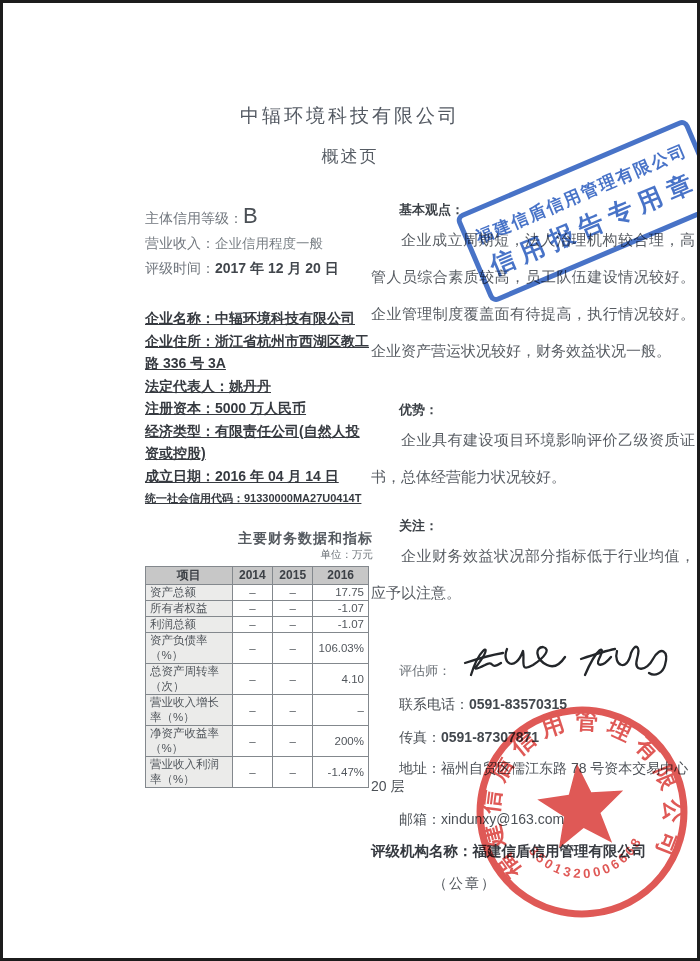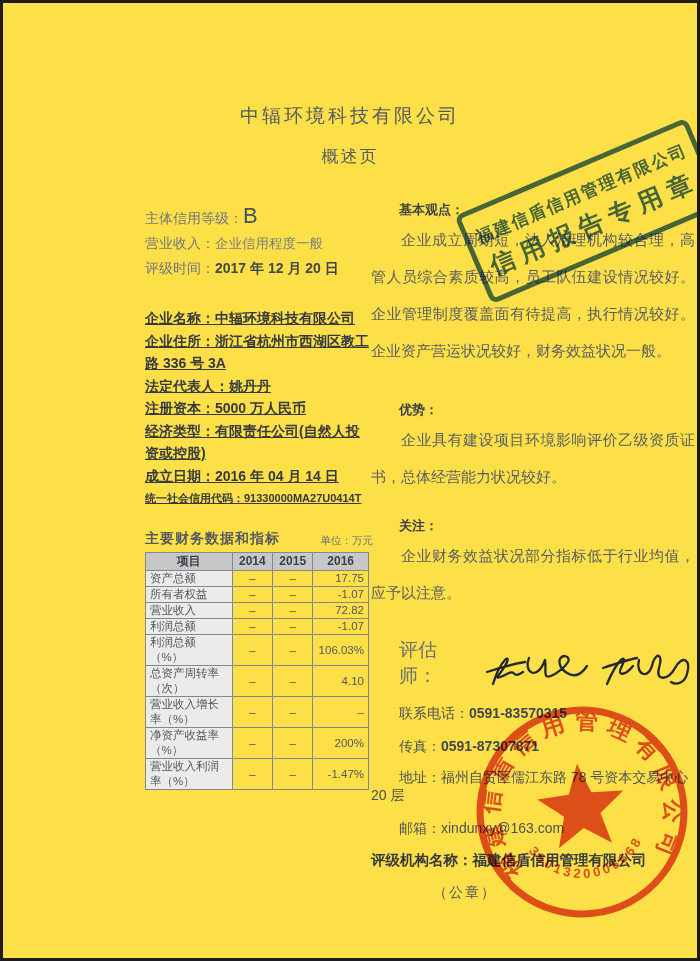--- a/index.html
+++ b/index.html
@@ -7,7 +7,7 @@
   body { font-family:"Liberation Sans","DejaVu Sans",sans-serif; }
   .page {
     position:relative; width:700px; height:961px; margin:0 auto;
-    background:#fde047; border:3px solid #1c1c1c; overflow:hidden;
+    background:#ffffff; border:3px solid #1c1c1c; overflow:hidden;
     color:#4a4f55;
   }
 

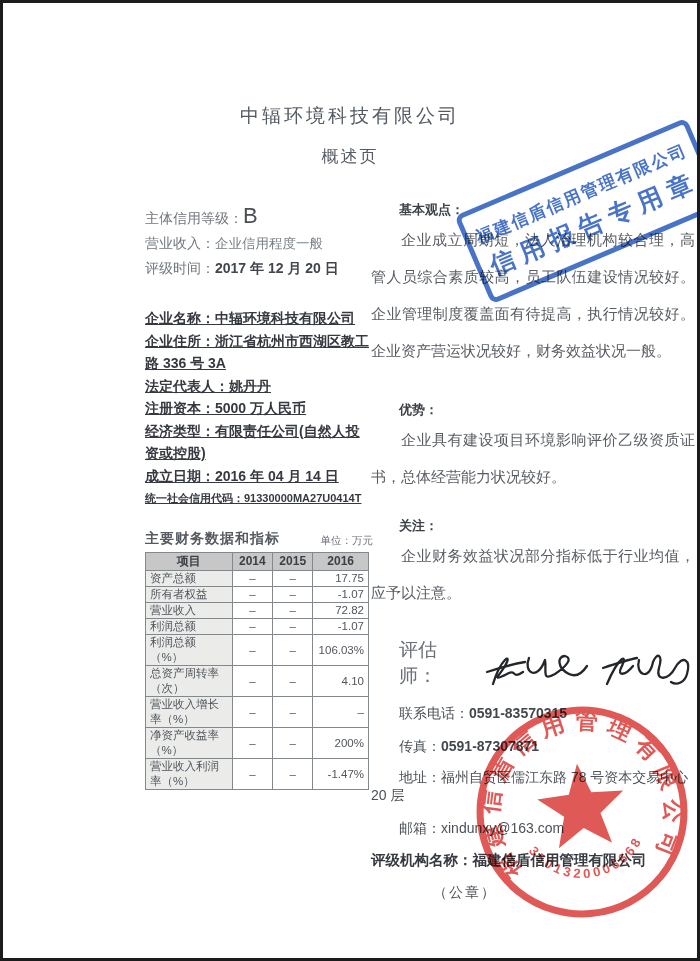--- a/index.html
+++ b/index.html
@@ -33,7 +33,7 @@
 
   
   .table-block { margin-top:20px; }
-  .table-caption { display:flex; justify-content:space-between; align-items:flex-end; margin-bottom:4px; }
+  .table-caption { display:flex; justify-content:flex-start; align-items:flex-end; margin-bottom:4px;flex-direction:column; }
   .table-title { font-size:14px; color:#555a60; font-weight:bold; letter-spacing:1px; }
   .table-unit { font-size:10.5px; color:#6a7076; }
   table.fin { border-collapse:collapse; width:224px; font-size:11.5px; color:#51565c; }

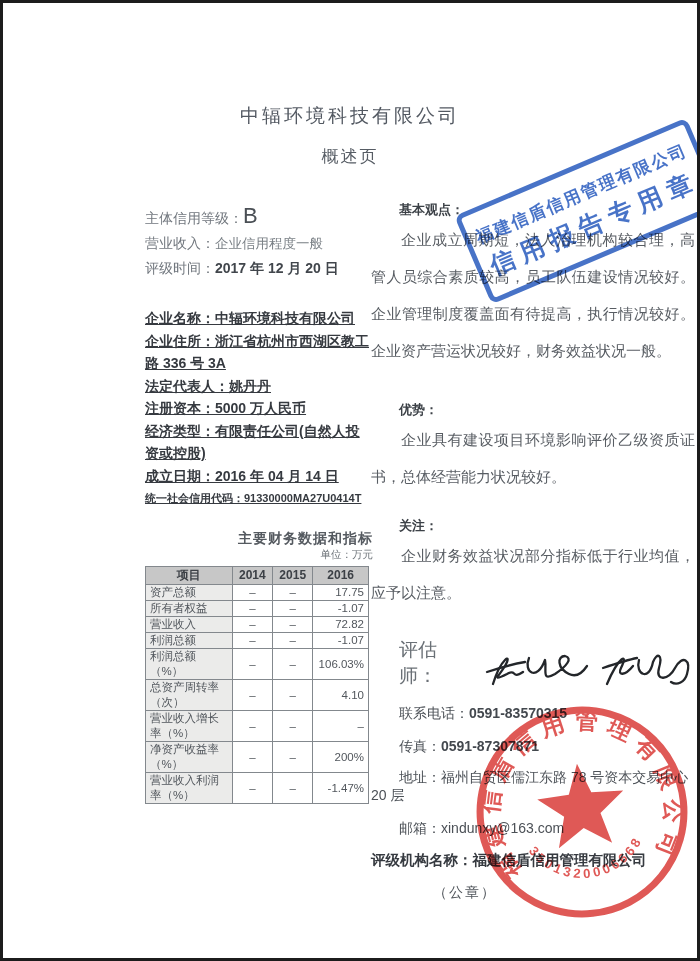--- a/index.html
+++ b/index.html
@@ -139,12 +139,6 @@
               <td class="c">–</td>
               <td class="c">–</td>
               <td class="v">-1.07</td>
-            </tr>
-          <tr>
-              <td class="lbl">营业收入</td>
-              <td class="c">–</td>
-              <td class="c">–</td>
-              <td class="v">72.82</td>
             </tr>
           <tr>
               <td class="lbl">利润总额</td>

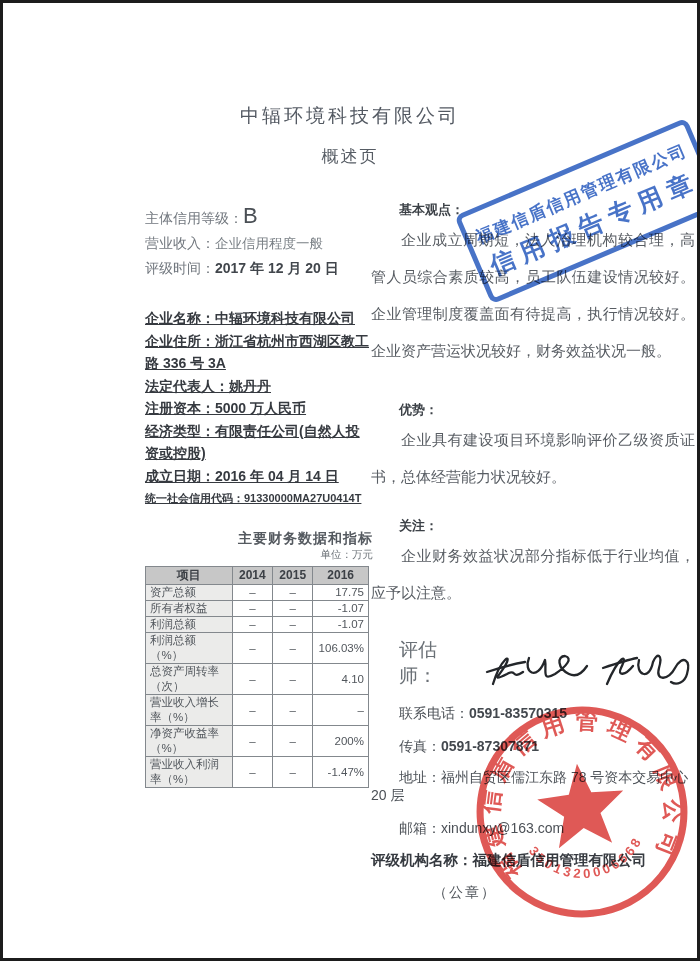--- a/index.html
+++ b/index.html
@@ -147,7 +147,7 @@
               <td class="v">-1.07</td>
             </tr>
           <tr>
-              <td class="lbl">利润总额（%）</td>
+              <td class="lbl">资产负债率（%）</td>
               <td class="c">–</td>
               <td class="c">–</td>
               <td class="v">106.03%</td>

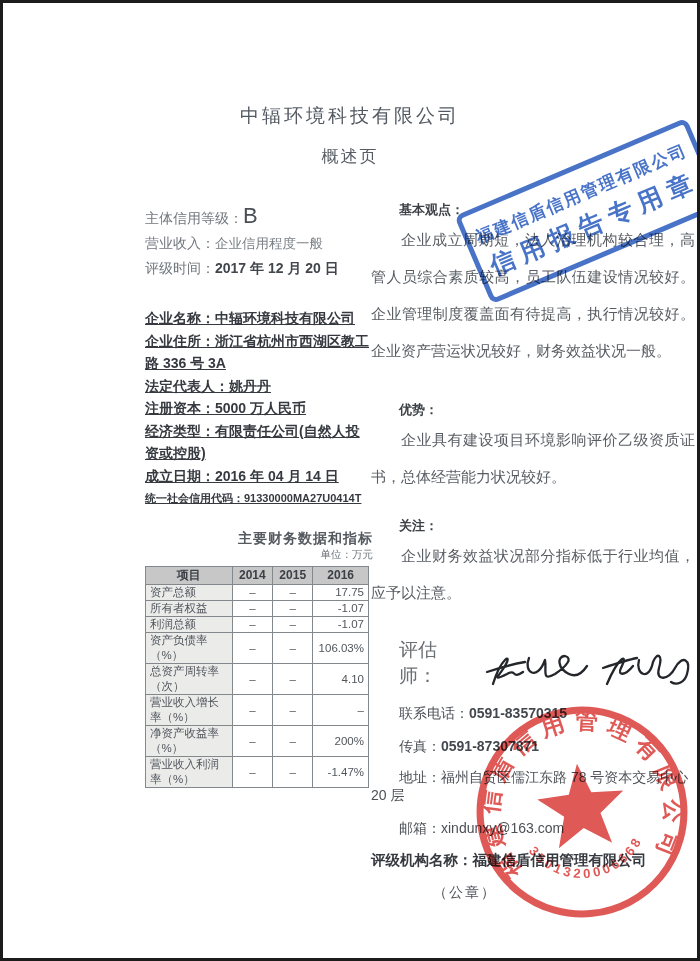--- a/index.html
+++ b/index.html
@@ -55,7 +55,7 @@
   .agency-line { margin:2px 0 14px 0; font-weight:bold; color:#363a40; font-size:14.5px; }
   .seal-note { margin-left:62px; font-size:14px; color:#50555b; letter-spacing:2px; }
   .assessor-row { display:flex; align-items:flex-end; margin:0 0 8px 28px; }
-  .assessor-row .lab { font-size:19px; color:#6a7076; padding-bottom:6px; }
+  .assessor-row .lab { font-size:13px; color:#6a7076; padding-bottom:6px; }
   .sig { margin-left:6px; }
   .addr-wrap { margin:0 0 13px 0; }
   .addr-wrap .first { margin-left:28px; }

